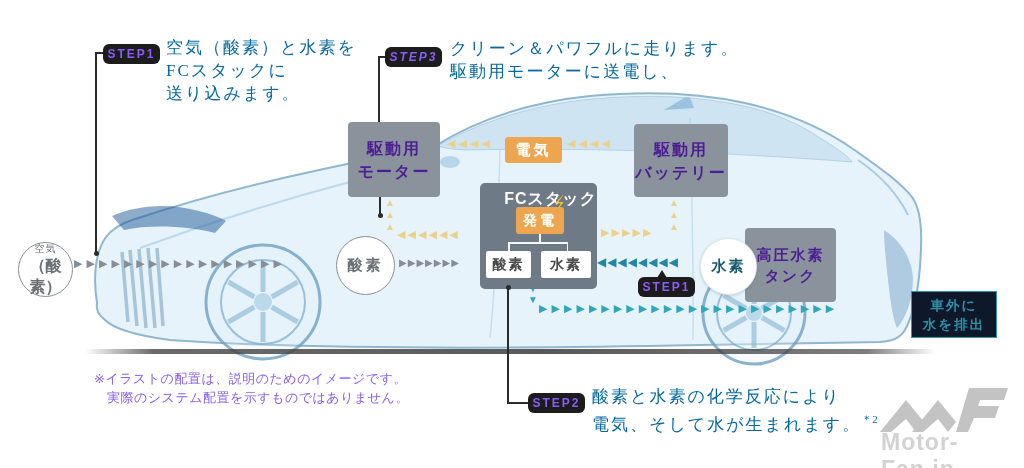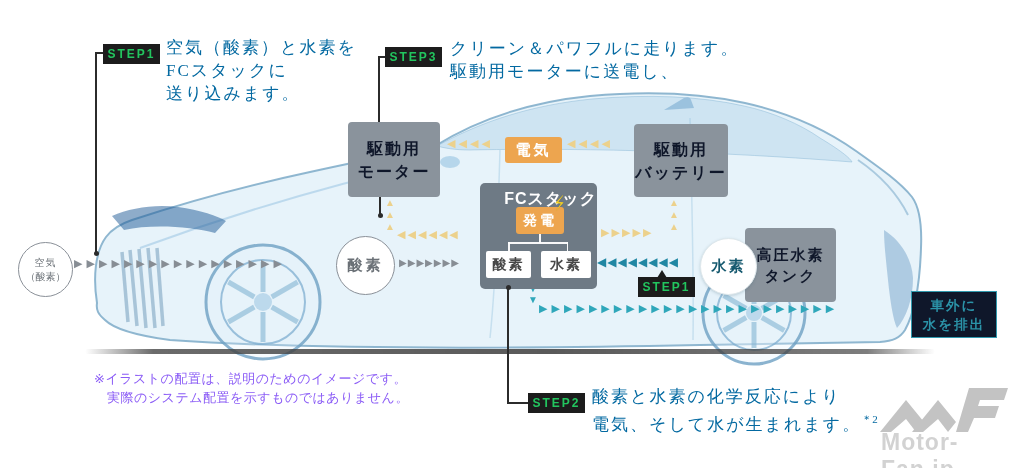--- a/index.html
+++ b/index.html
@@ -6,8 +6,8 @@
   #stage{position:relative;width:1024px;height:468px;background:#ffffff;overflow:hidden;
          font-family:"Liberation Sans","DejaVu Sans",sans-serif;}
   .abs{position:absolute;}
-  .badge{background:var(--badge-black,#1c1c1c);color:#22c55e;width:57px;height:20px;
-         font:bold 12px/20px "Liberation Sans",sans-serif;letter-spacing:2px;text-align:center;z-index:6;}
+  .badge{background:var(--badge-black,#1c1c1c);color:#8b5cf6;width:57px;height:20px;
+         font:bold 12px/20px "Liberation Sans",sans-serif;letter-spacing:2px;text-align:center;z-index:6;border-radius:6px;}
   .callout{font-family:"Liberation Serif","DejaVu Serif",serif;color:#0369a1;font-size:17px;
            letter-spacing:2px;line-height:23px;z-index:6;white-space:nowrap;}
   .gray-box{background:var(--box-gray,#8a939c);color:#0f172a;border-radius:4px;display:flex;flex-direction:column;

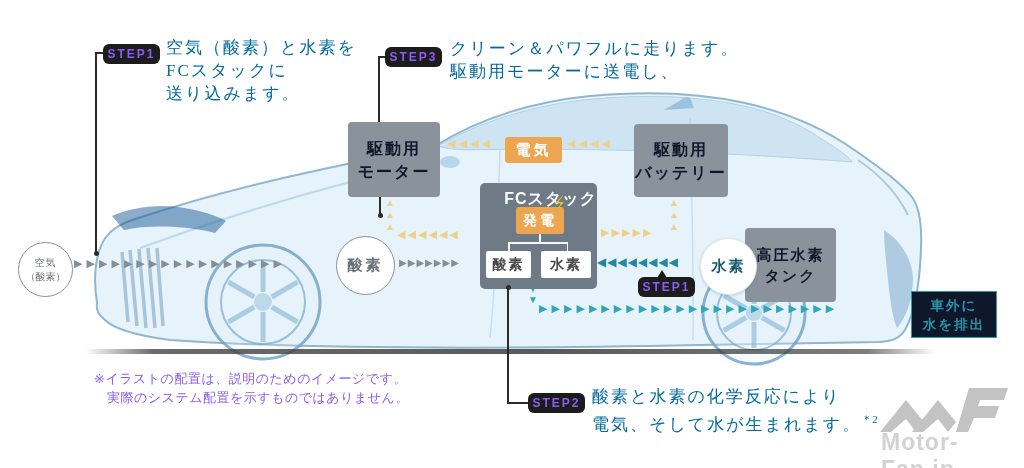--- a/index.html
+++ b/index.html
@@ -124,7 +124,7 @@
   <div class="abs cline" style="left:378px;top:56px;width:1.5px;height:66px;"></div>
   <div class="abs cline" style="left:379px;top:197px;width:1.5px;height:17px;"></div>
   <div class="abs dot" style="left:378px;top:213px;"></div>
-  <div class="abs badge" style="left:385px;top:47px;">STEP3</div>
+  <div class="abs badge" style="left:385px;top:47px;font-style:italic;">STEP3</div>
   <div class="abs callout" style="left:450px;top:37px;">
     <div>クリーン＆パワフルに走ります。</div>
     <div>駆動用モーターに送電し、</div>

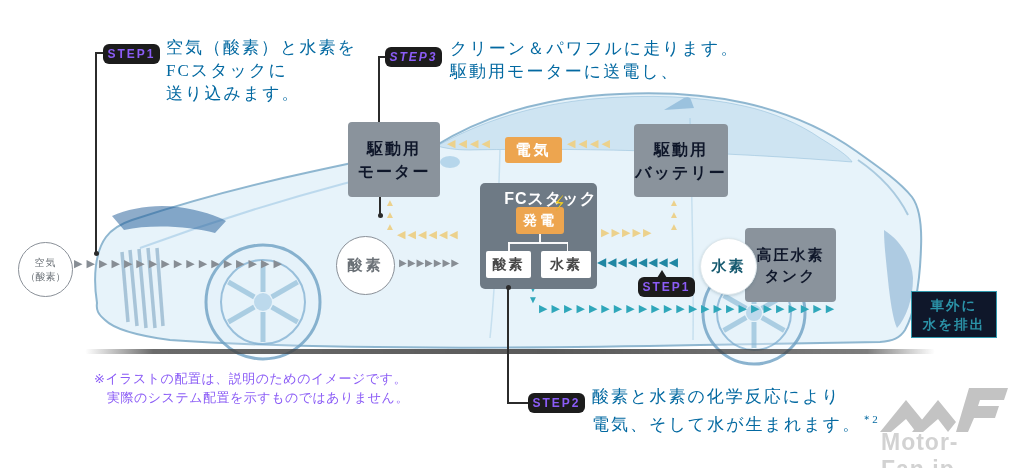--- a/index.html
+++ b/index.html
@@ -10,7 +10,7 @@
          font:bold 12px/20px "Liberation Sans",sans-serif;letter-spacing:2px;text-align:center;z-index:6;border-radius:6px;}
   .callout{font-family:"Liberation Serif","DejaVu Serif",serif;color:#0369a1;font-size:17px;
            letter-spacing:2px;line-height:23px;z-index:6;white-space:nowrap;}
-  .gray-box{background:var(--box-gray,#8a939c);color:#0f172a;border-radius:4px;display:flex;flex-direction:column;
+  .gray-box{background:var(--box-gray,#8a939c);color:#4c1d95;border-radius:4px;display:flex;flex-direction:column;
             align-items:center;justify-content:center;font-weight:bold;letter-spacing:2px;z-index:4;text-align:center;}
   .dark-box{background:var(--box-dark-gray,#6e7a85);border-radius:5px;z-index:4;}
   .orange-box{background:var(--accent-orange,#eda54f);color:#fff;border-radius:3px;display:flex;align-items:center;

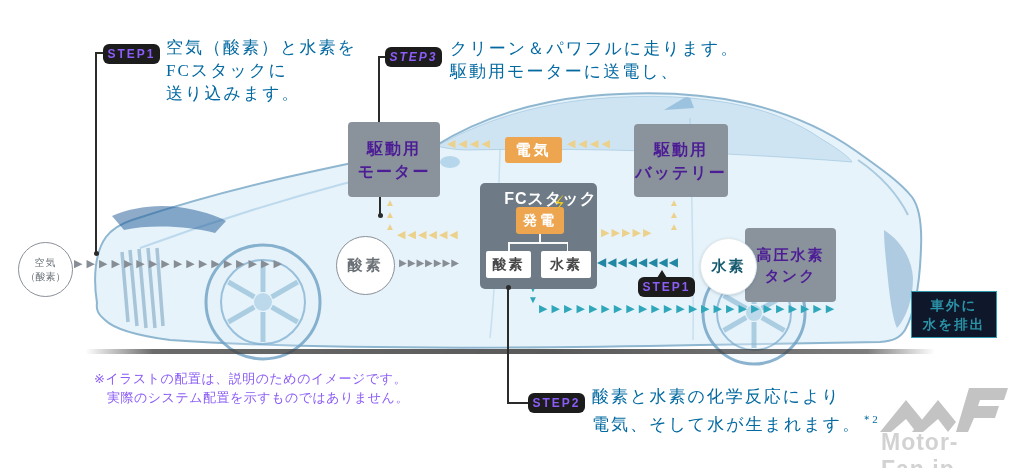--- a/index.html
+++ b/index.html
@@ -132,7 +132,7 @@
 
   <div class="abs circle" style="left:18px;top:242px;width:53px;height:53px;border:1.5px solid #8a9098;color:#6a7076;">
     <div style="font-size:10px;font-weight:normal;letter-spacing:1px;">空気</div>
-    <div style="font-size:10px;font-weight:normal;">（酸素）</div>
+    <div style="font-size:16px;font-weight:bold;">（酸素）</div>
   </div>
   <div class="abs arrows h" style="left:74px;top:258px;gap:4px;color:var(--arrow-gray);font-size:11px;">
       <span>▶</span>

